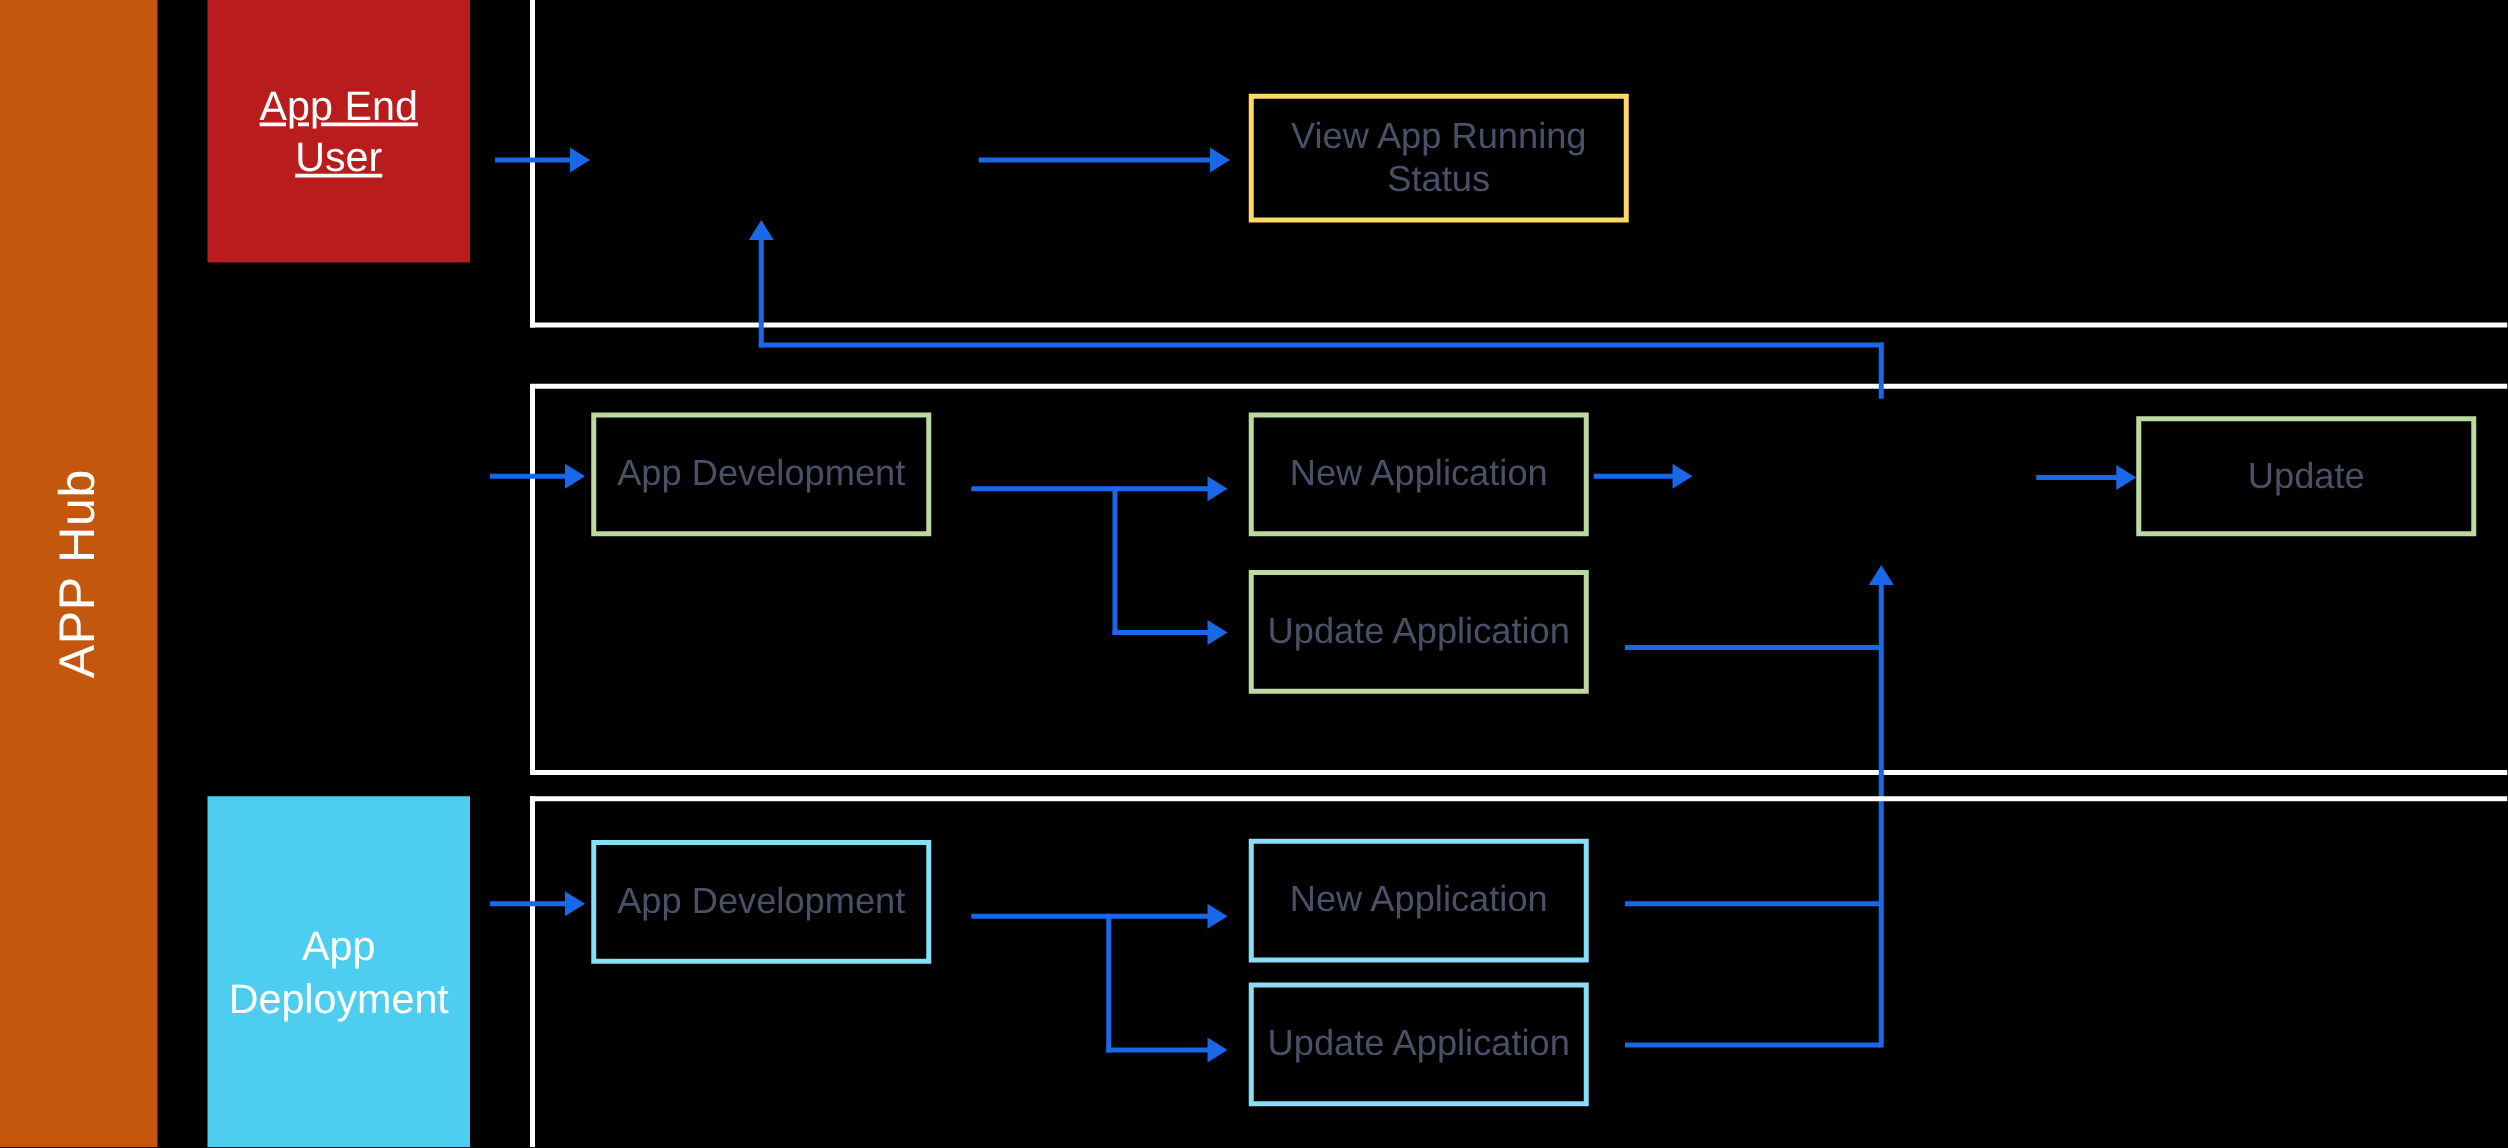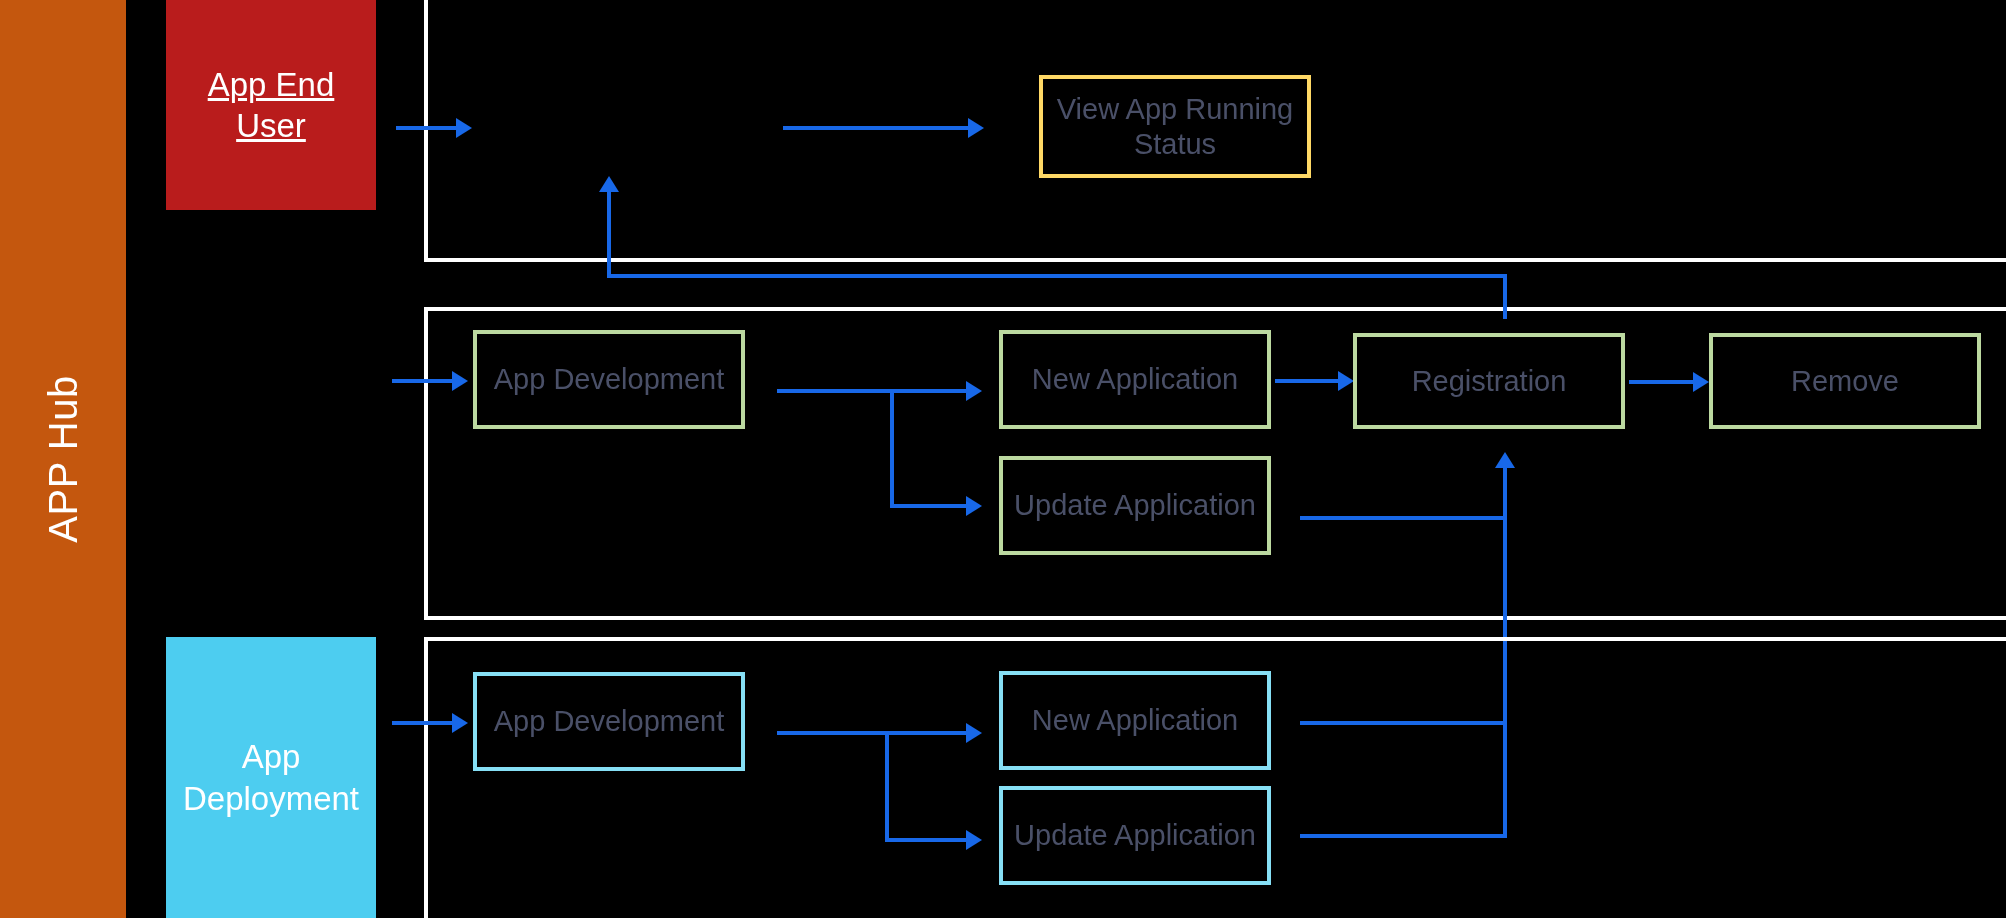--- a/index.html
+++ b/index.html
@@ -128,7 +128,7 @@
   <div class="conn-h" style="left:783px; top:126px; width:190px;"></div>
   <div class="arrow-r" style="left:968px; top:118px;"></div>
 
-  <div class="node yellow" style="left:999px; top:75px; width:272px; height:103px; white-space:pre-line;margin-left:40px;">View App Running
+  <div class="node yellow" style="left:999px; top:75px; width:304px; height:103px; white-space:pre-line;">View App Running
 Status</div>
 
 

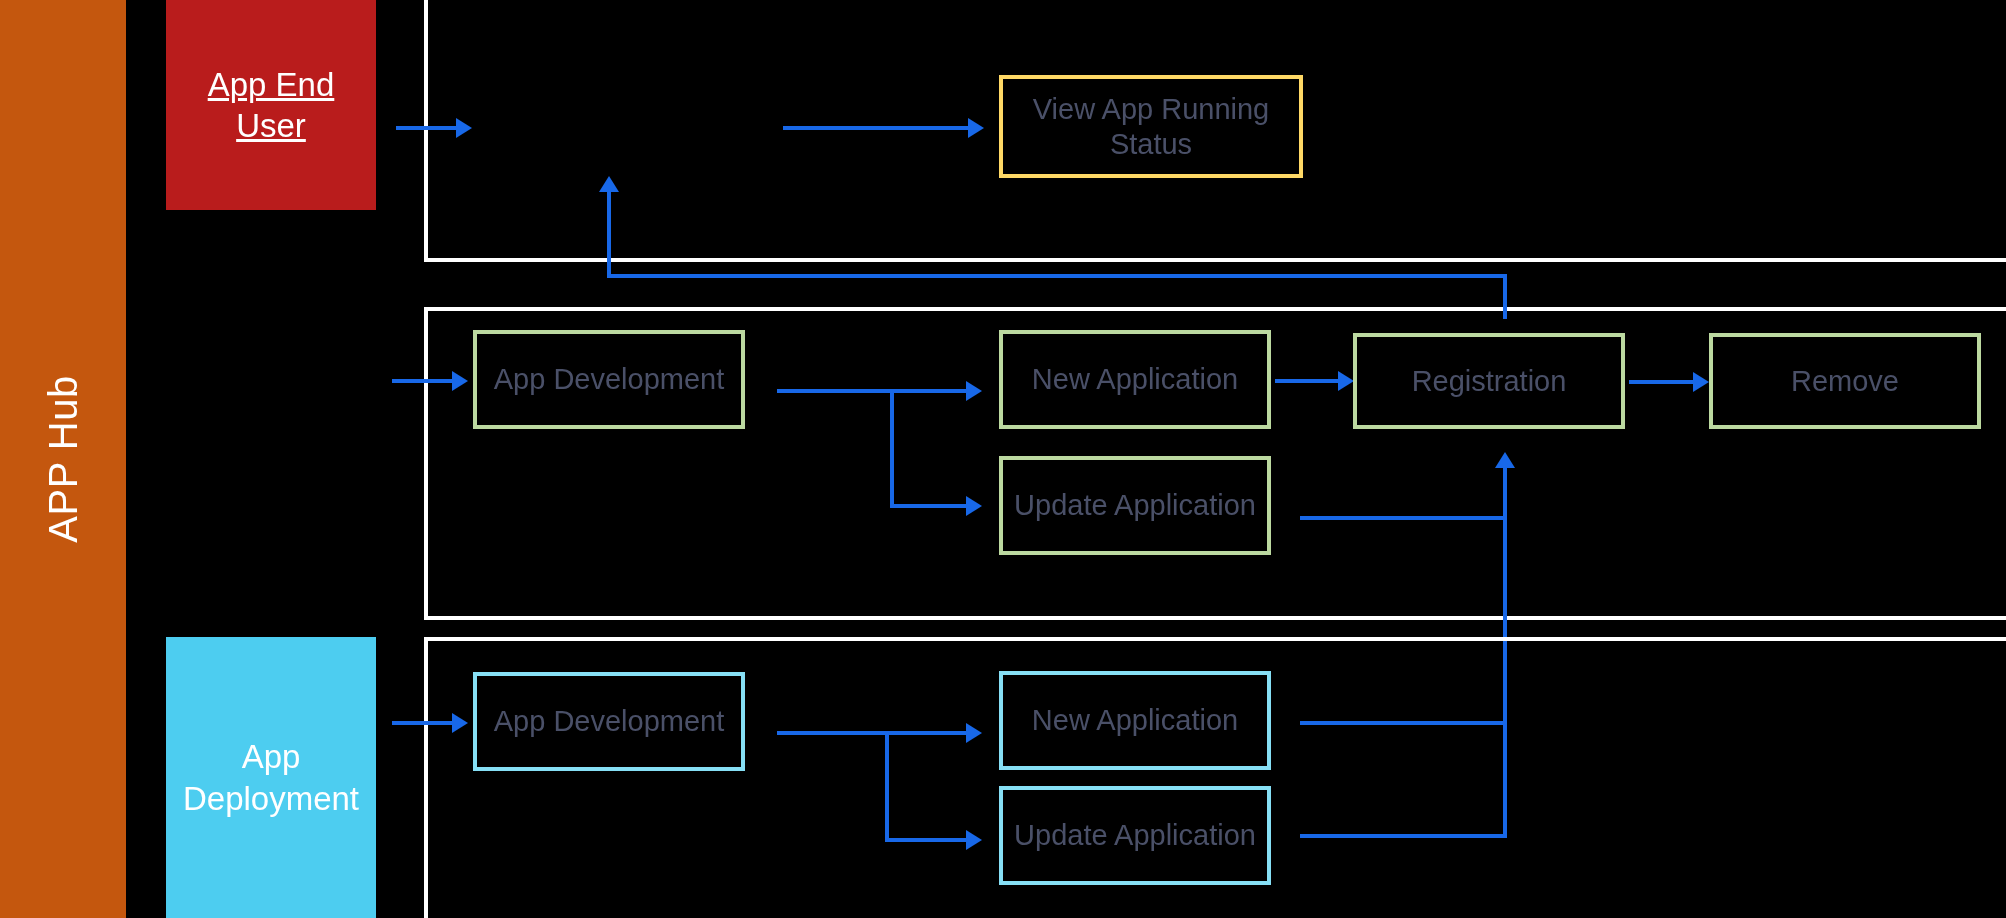--- a/index.html
+++ b/index.html
@@ -152,7 +152,6 @@
   <div class="conn-h" style="left:1275px; top:379px; width:69px;"></div>
   <div class="arrow-r" style="left:1338px; top:371px;"></div>
 
-  <div class="node green" style="left:1353px; top:333px; width:272px; height:96px;">Registration</div>
 
   <div class="conn-h" style="left:1629px; top:380px; width:69px;"></div>
   <div class="arrow-r" style="left:1693px; top:372px;"></div>

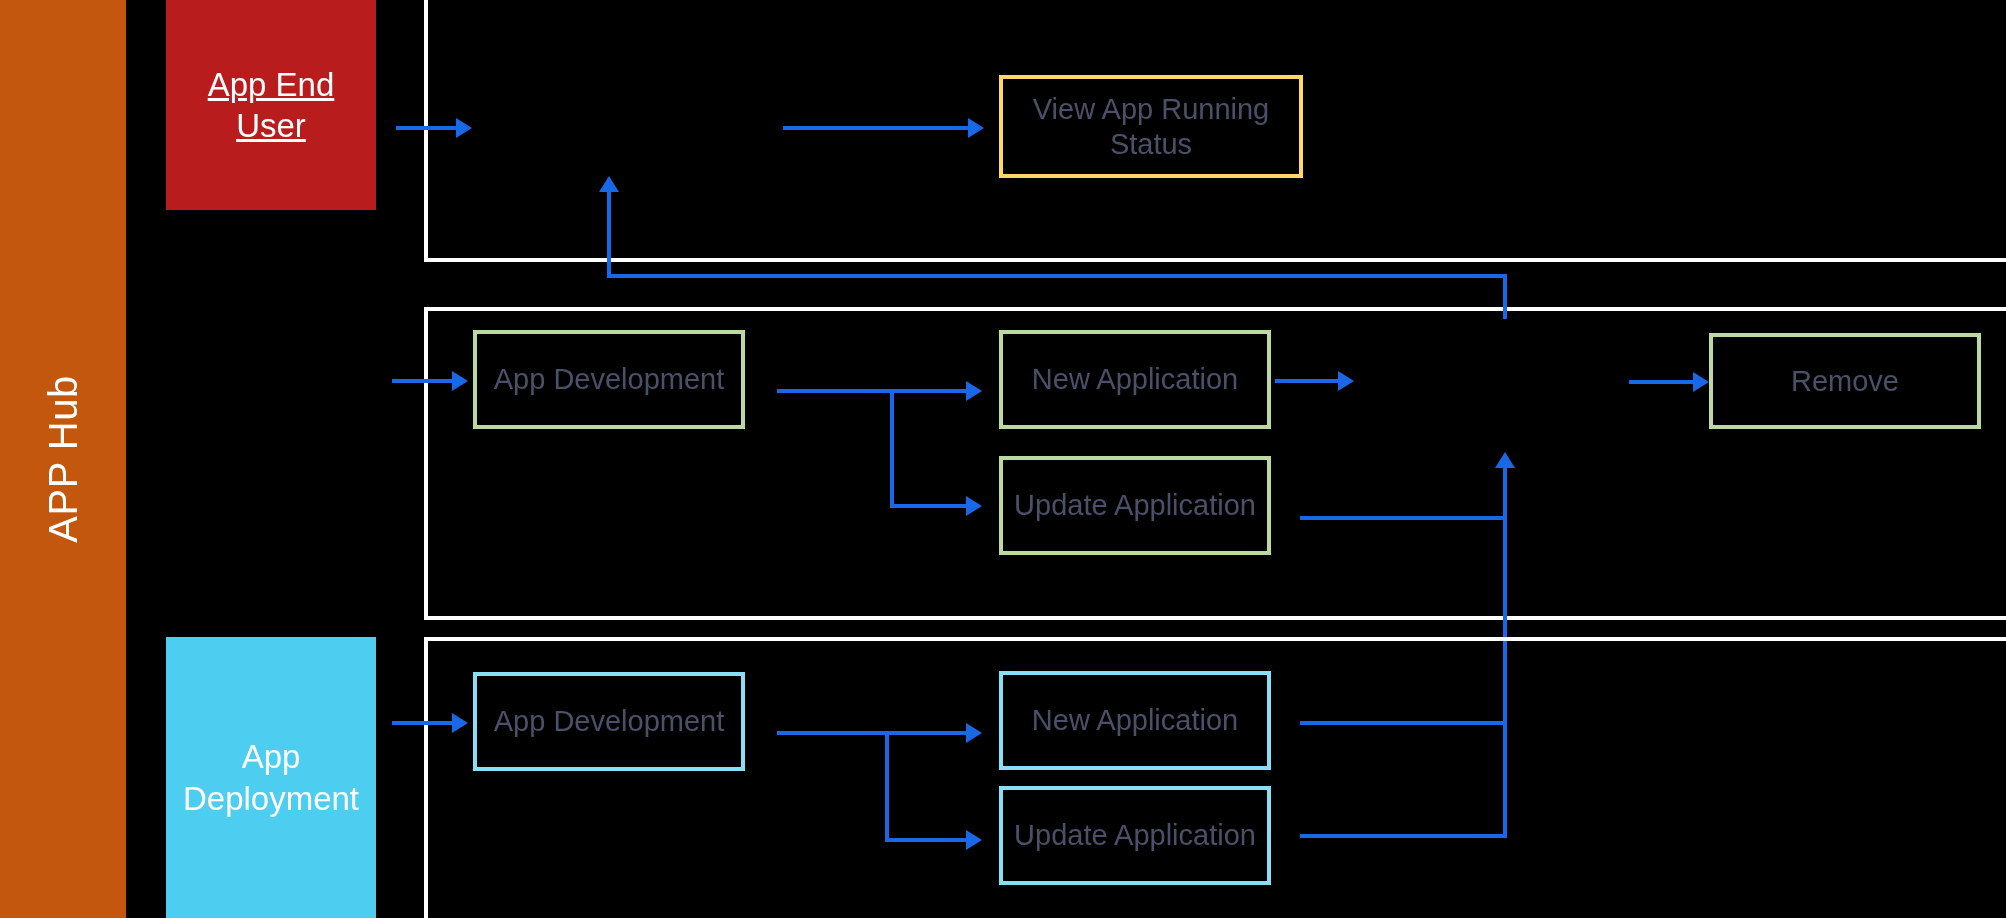--- a/index.html
+++ b/index.html
@@ -156,7 +156,7 @@
   <div class="conn-h" style="left:1629px; top:380px; width:69px;"></div>
   <div class="arrow-r" style="left:1693px; top:372px;"></div>
 
-  <div class="node green" style="left:1709px; top:333px; width:272px; height:96px;">Remove</div>
+  <div class="node green" style="left:1709px; top:333px; width:272px; height:96px;">Update</div>
 
   <div class="conn-v" style="left:1503px; top:466px; height:372px;"></div>
   <div class="arrow-u" style="left:1495px; top:452px;"></div>

